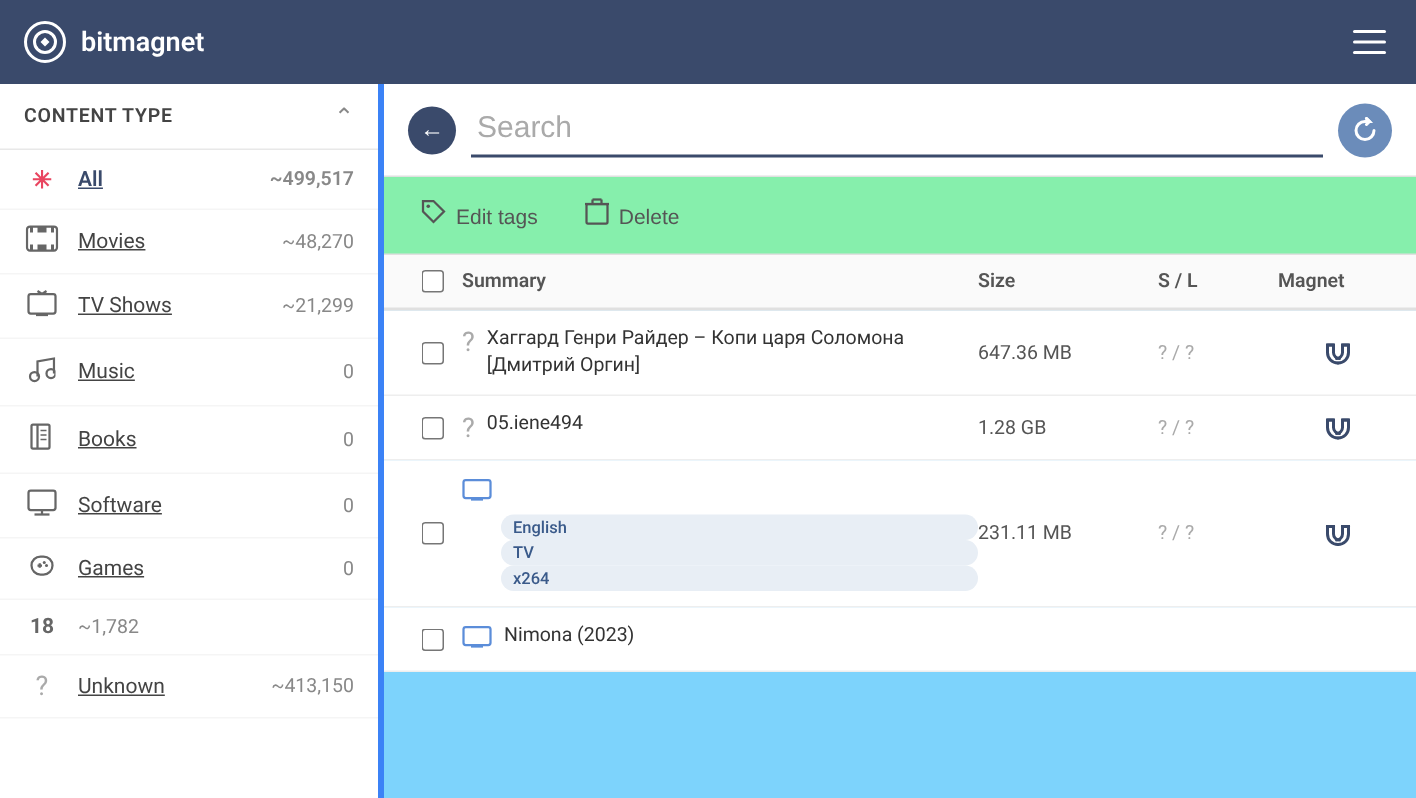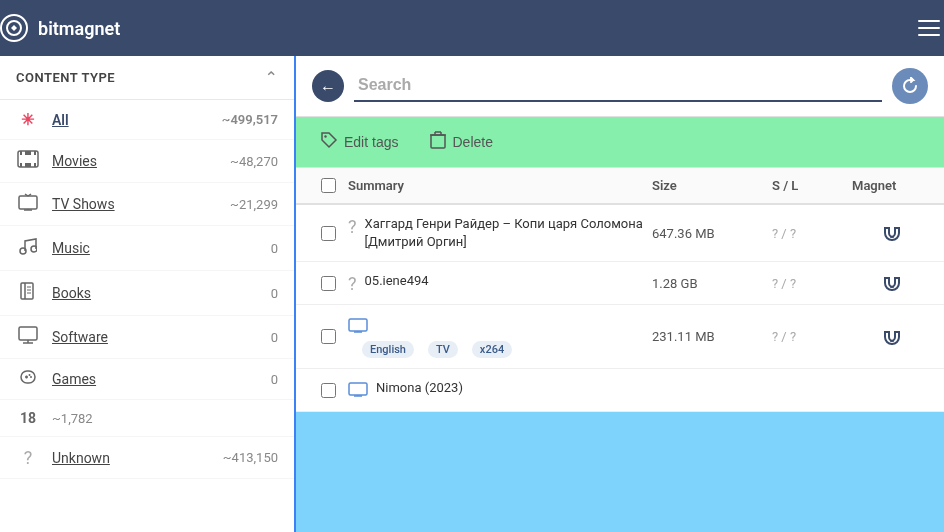--- a/index.html
+++ b/index.html
@@ -11,7 +11,7 @@
       display: flex;
       align-items: center;
       justify-content: space-between;
-      padding: 0 0;
+      padding: 0 16px;
       height: 56px;
       flex-shrink: 0;
     }

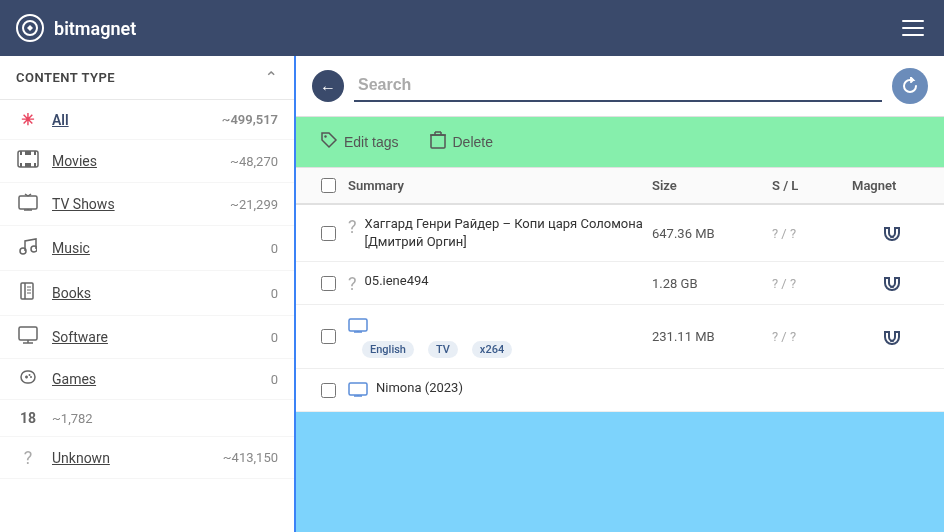--- a/index.html
+++ b/index.html
@@ -60,9 +60,9 @@
 
     
     .sidebar {
-      width: 296px;
+      width: 256px;
       background: white;
-      border-right: 2px solid #3b82f6;
+      border-right: 4px solid #3b82f6;
       overflow-y: auto;
       flex-shrink: 0;
     }

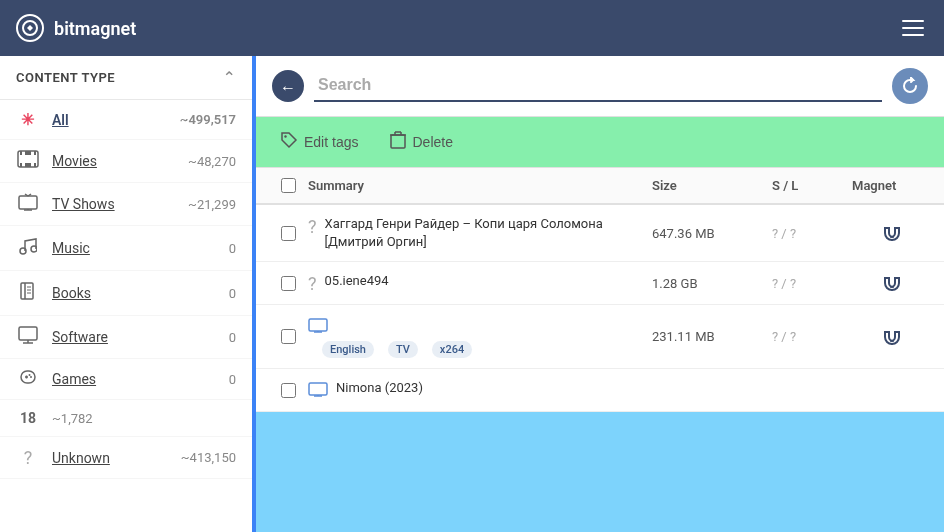--- a/index.html
+++ b/index.html
@@ -146,11 +146,10 @@
       border: none;
       border-bottom: 2px solid #3a4a6b;
       padding: 6px 4px;
-      font-size: 16px;
+      font-size: 20px;
       outline: none;
       background: transparent;
       color: #333;
-      font-weight: bold;
     }
     .search-input::placeholder { color: #aaa; }
     .refresh-btn {

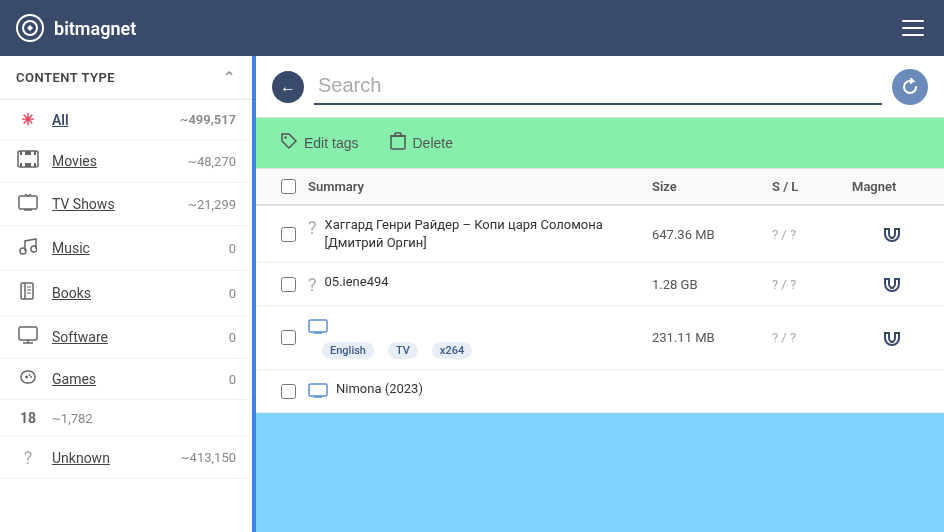--- a/index.html
+++ b/index.html
@@ -249,9 +249,10 @@
     }
     .row-tags {
       display: flex;
-      gap: 14px;
+      gap: 0;
       flex-wrap: wrap;
-      margin-left: 14px;
+      margin-left: 26px;
+      flex-direction: column;
     }
     .tag {
       background: #e8eef5;

